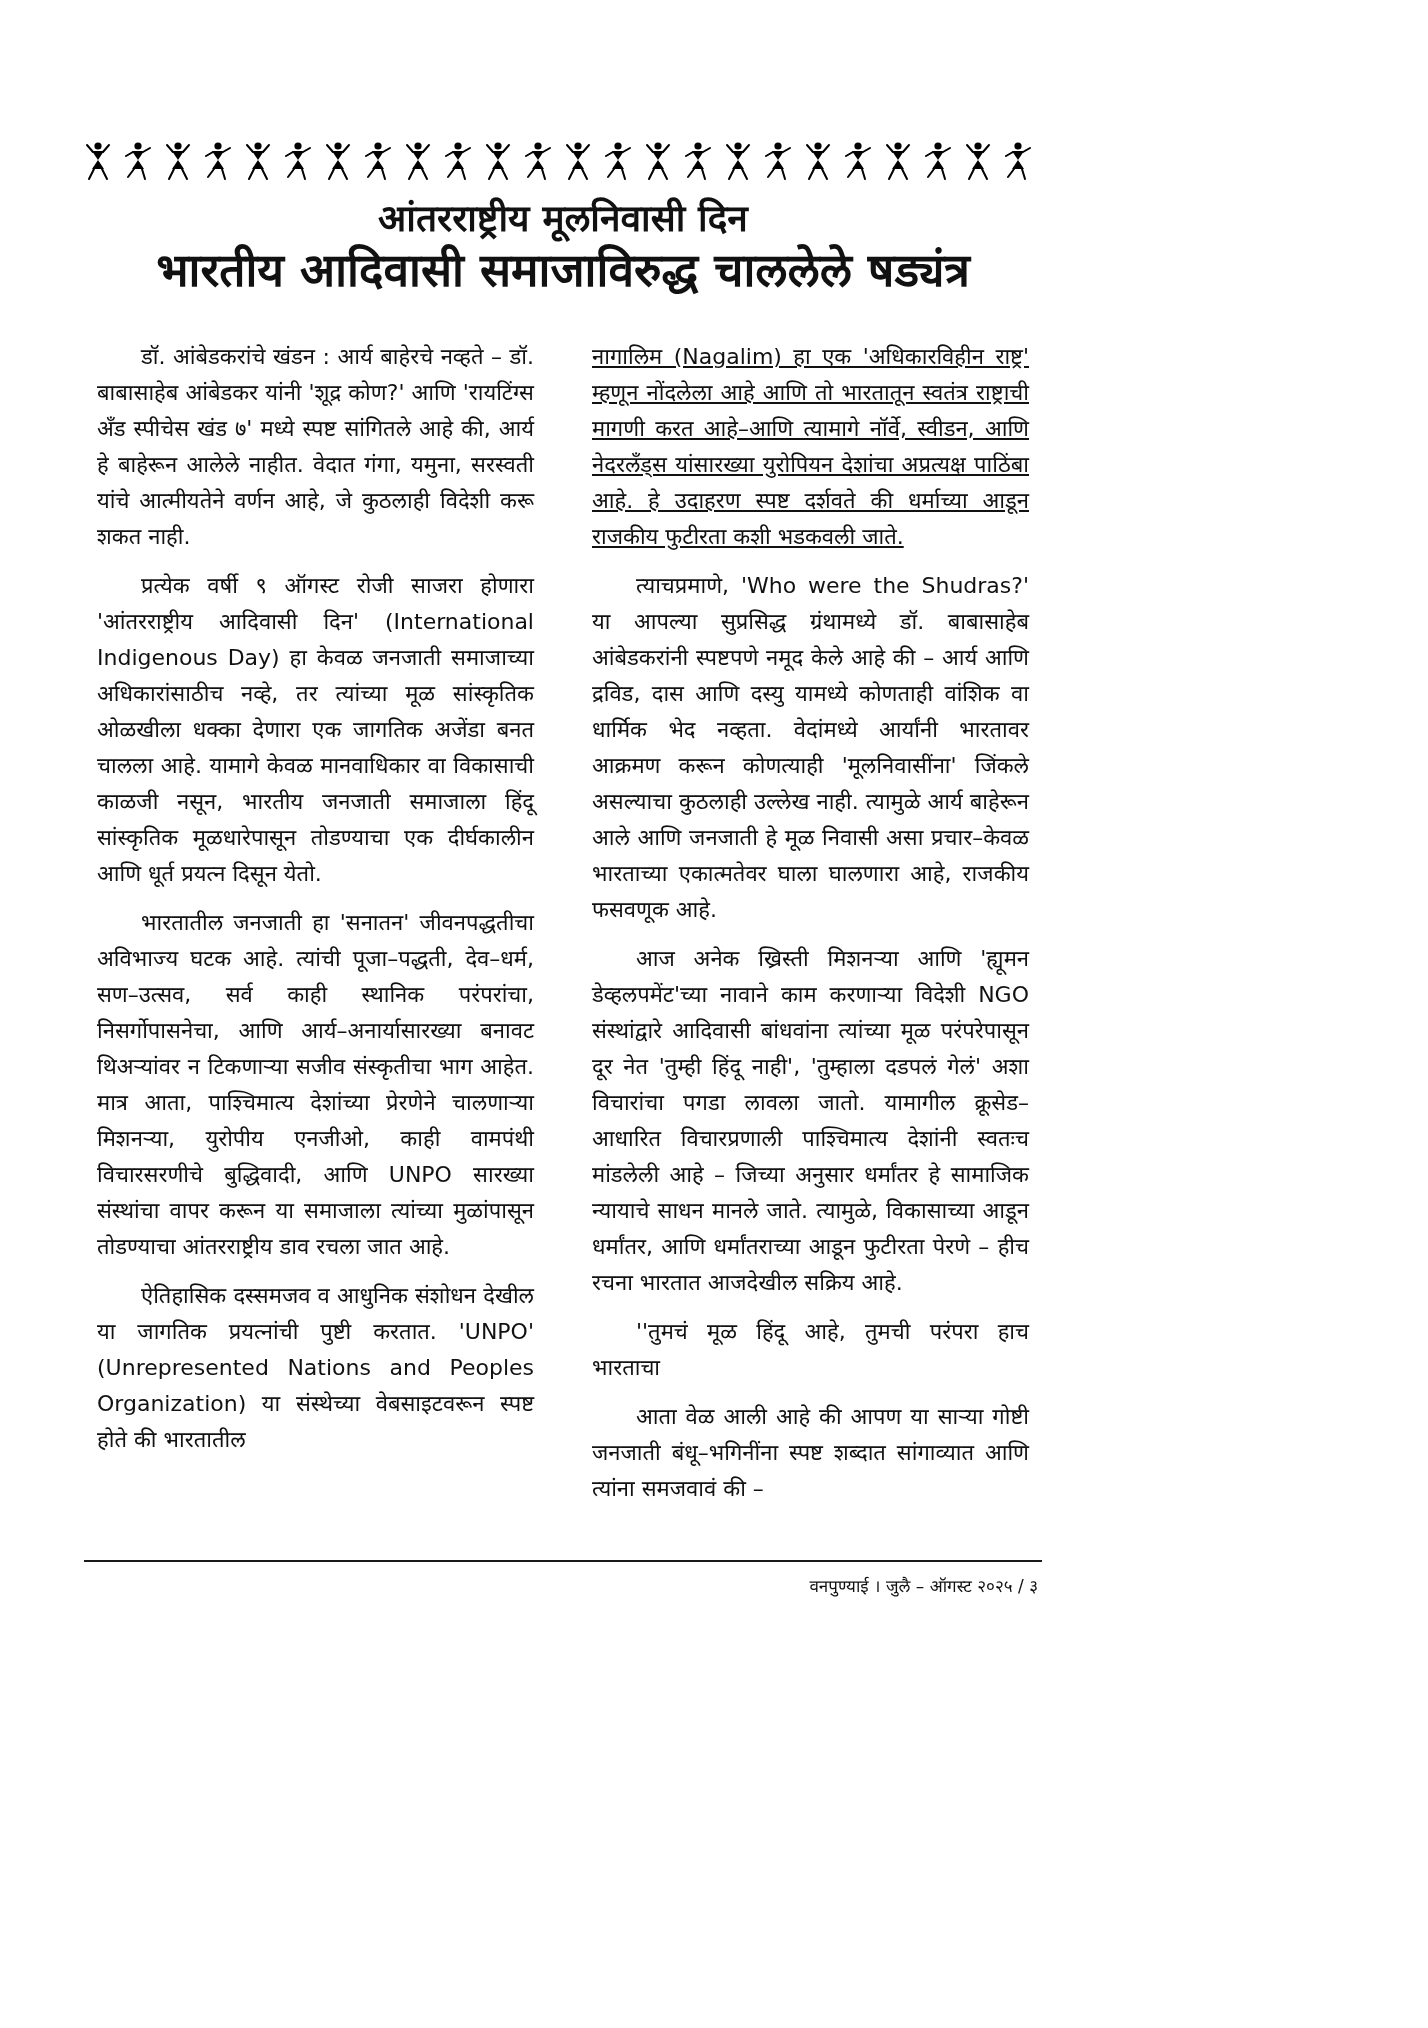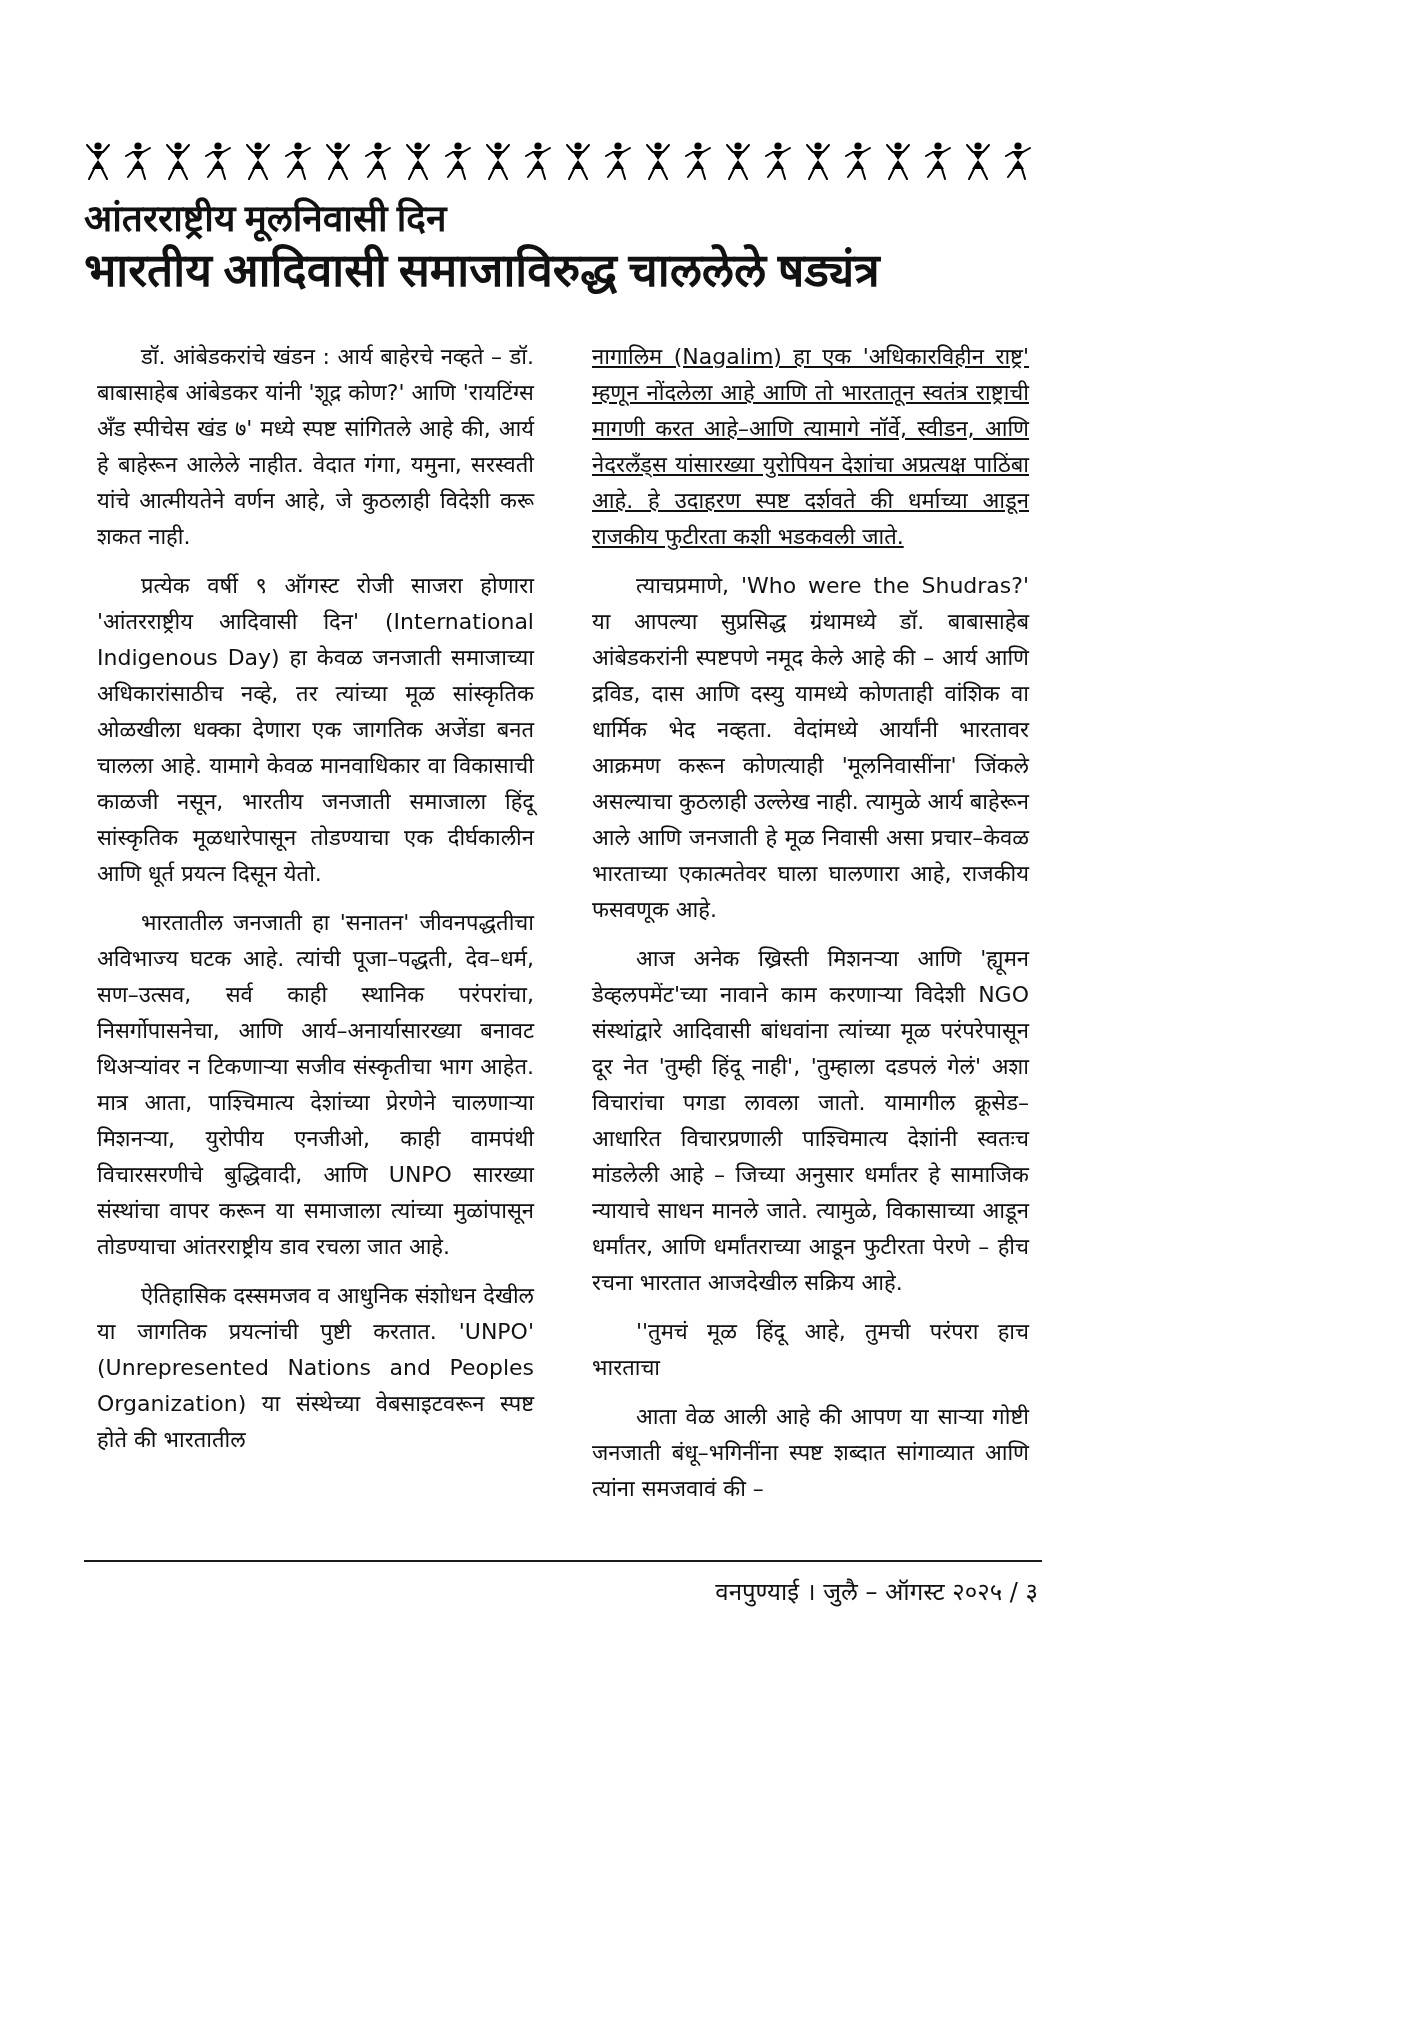--- a/index.html
+++ b/index.html
@@ -27,9 +27,8 @@
     height: 42px;
   }
   .title-block {
-    text-align: left;
+    text-align: center;
     margin-top: 14px;
-    font-family: Liberation Serif, serif;
   }
   .title-line1 {
     font-size: 37px;

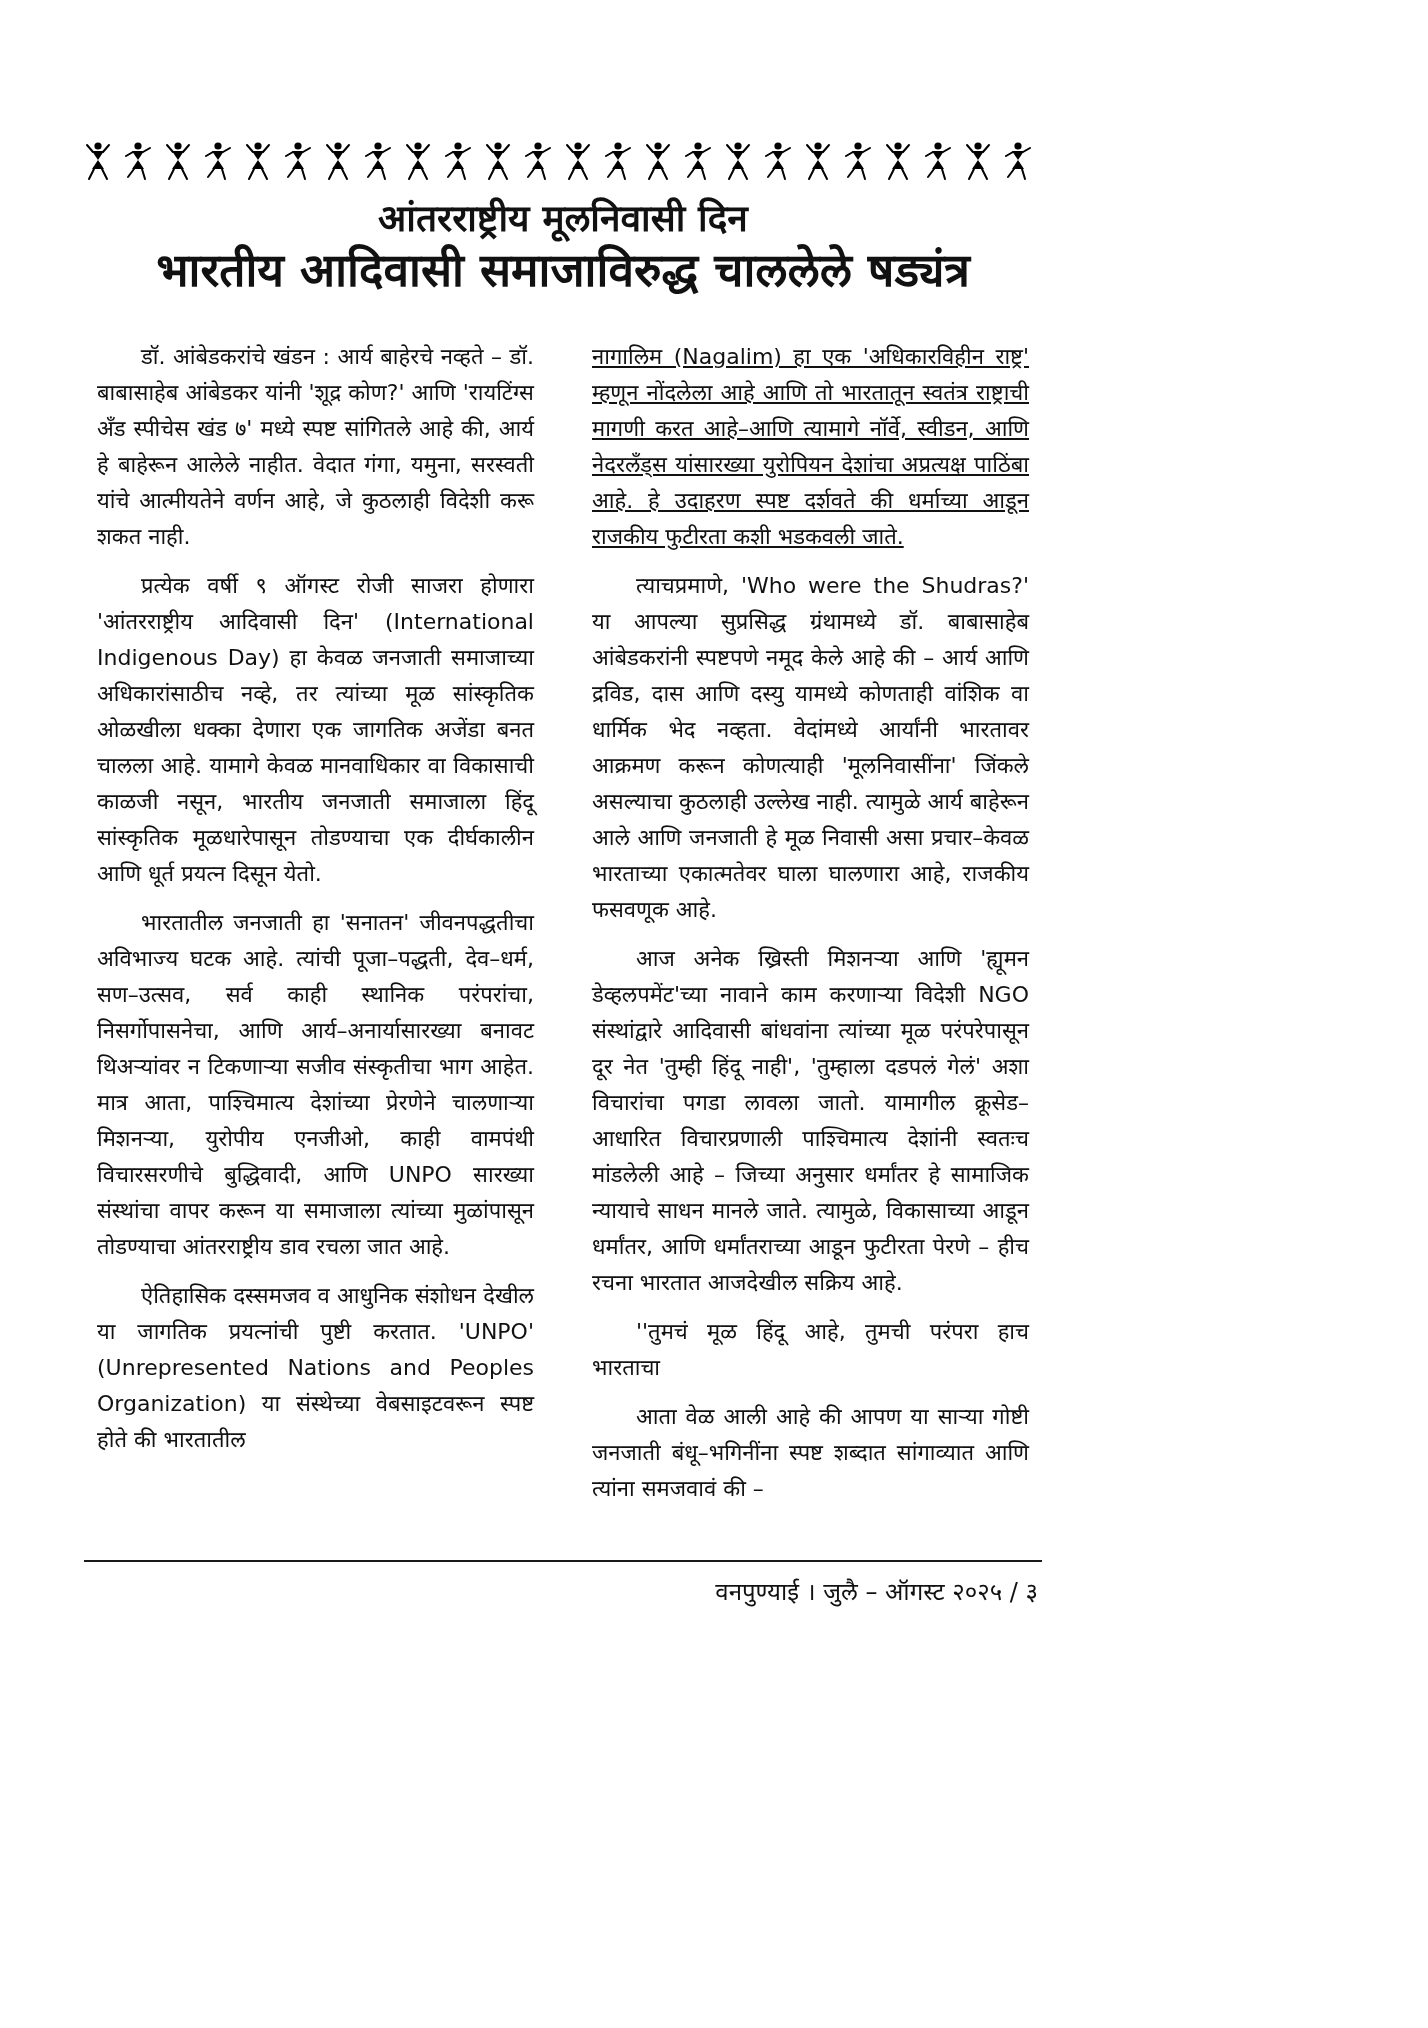--- a/index.html
+++ b/index.html
@@ -66,7 +66,7 @@
   }
   .footer-line {
     text-align: right;
-    font-size: 24px;
+    font-size: 17px;
     font-weight: 500;
     padding-right: 4px;
   }

